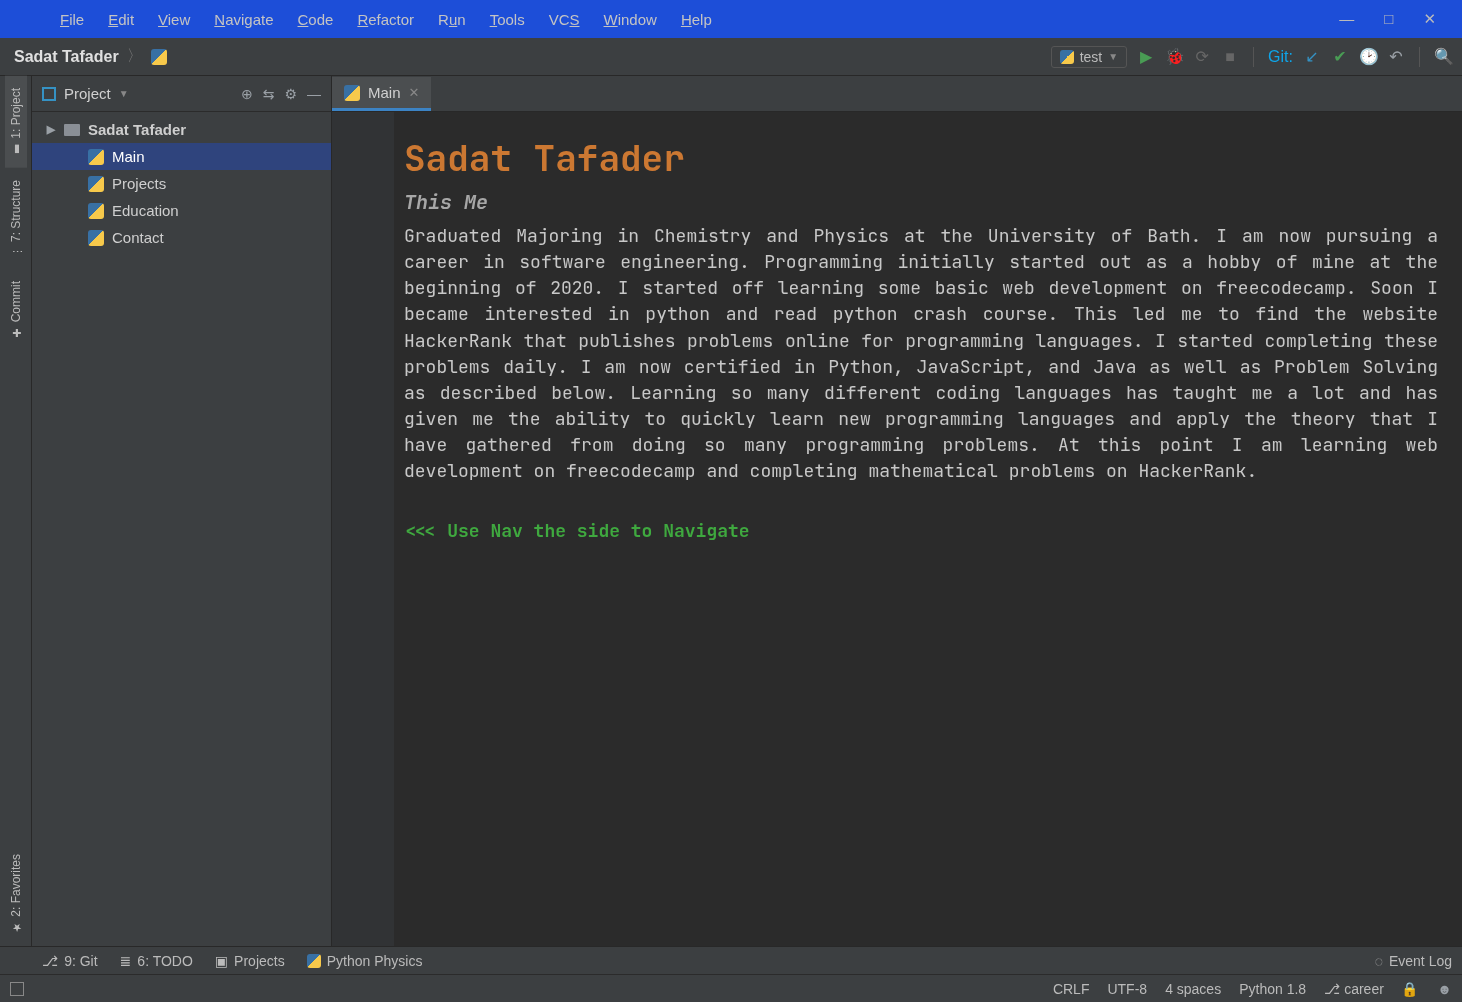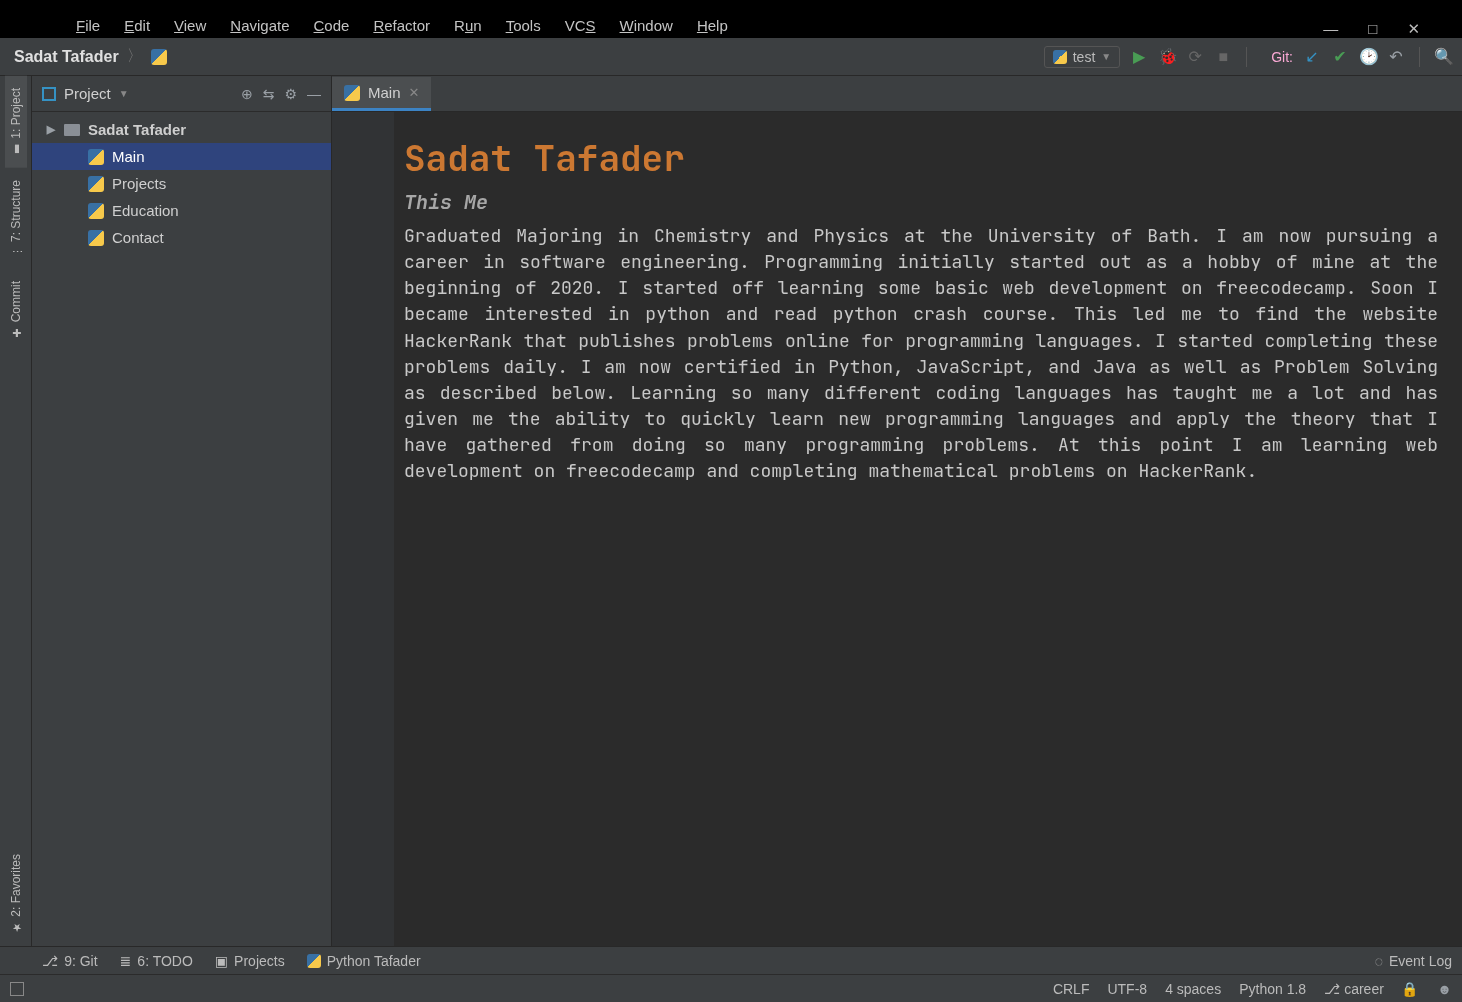--- a/index.html
+++ b/index.html
@@ -12,8 +12,8 @@
   }
   
   .menubar {
-    height:38px; display:flex; align-items:flex-end;
-    padding:0 28px; background:#000000;
+    height:38px; display:flex; align-items:center;
+    padding:0 12px; background:#1d4ed8;
   }
   .menubar .spacer-left { width:36px; }
   .menubar .menu-item {

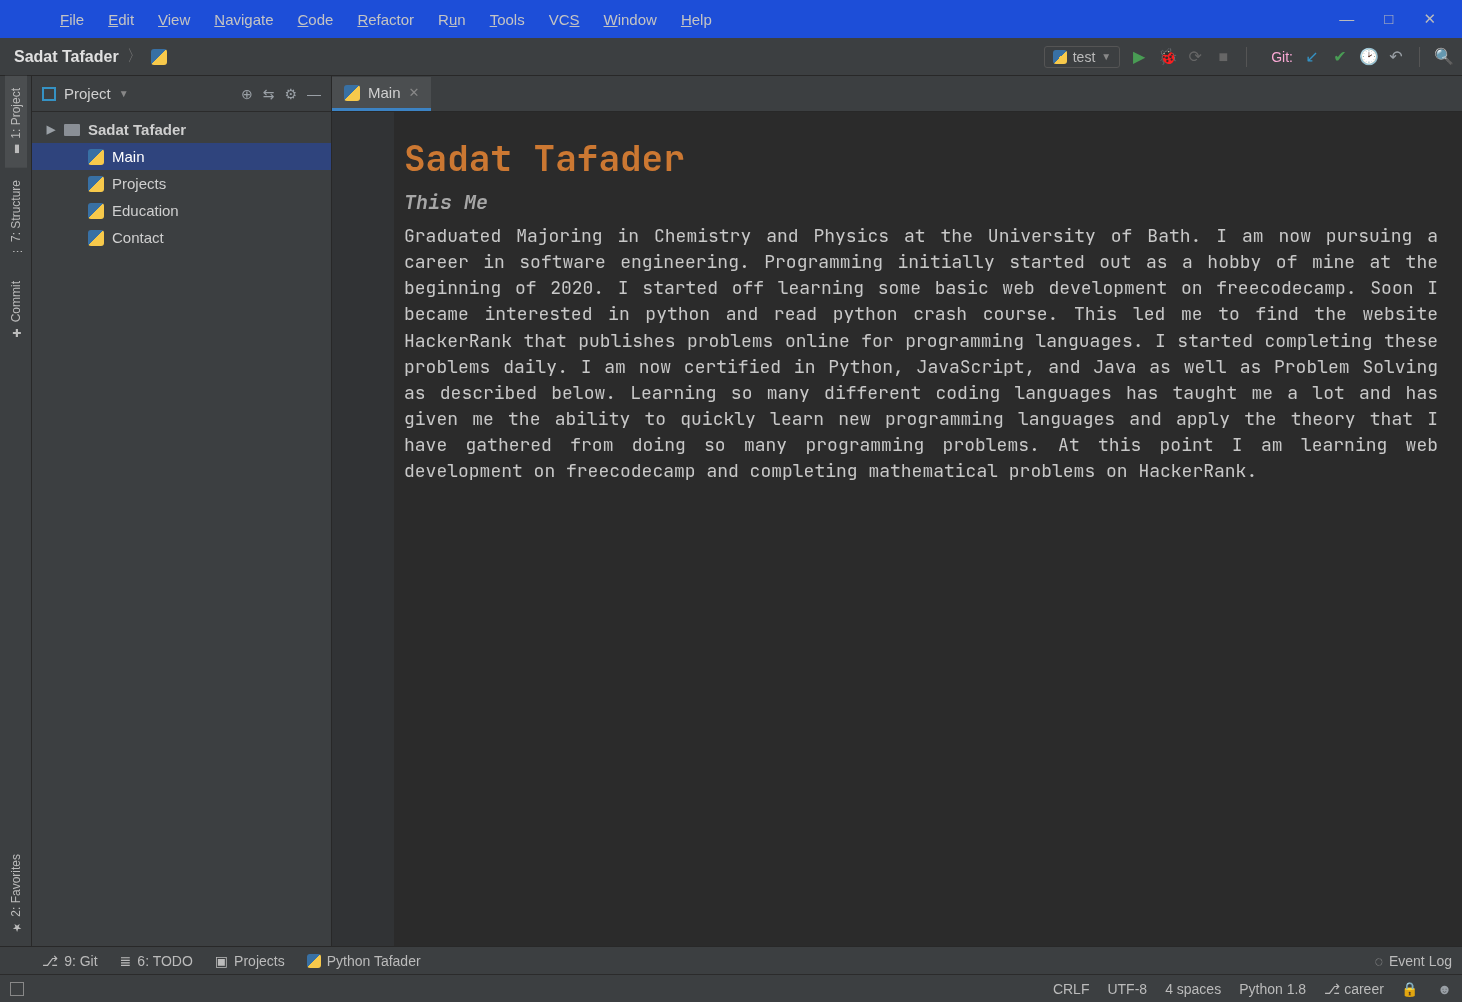--- a/index.html
+++ b/index.html
@@ -44,7 +44,7 @@
   .tb-icon.bug { color:#499c54; }
   .tb-icon.git-pull { color:#3592c4; }
   .tb-icon.git-push { color:#499c54; }
-  .git-label { font-size:14px; color:#f9a8d4;margin-left:10px; }
+  .git-label { font-size:16px; color:#0ea5e9; }
   .sep { width:1px; height:20px; background:#555; margin:0 4px;}
   
   .main {

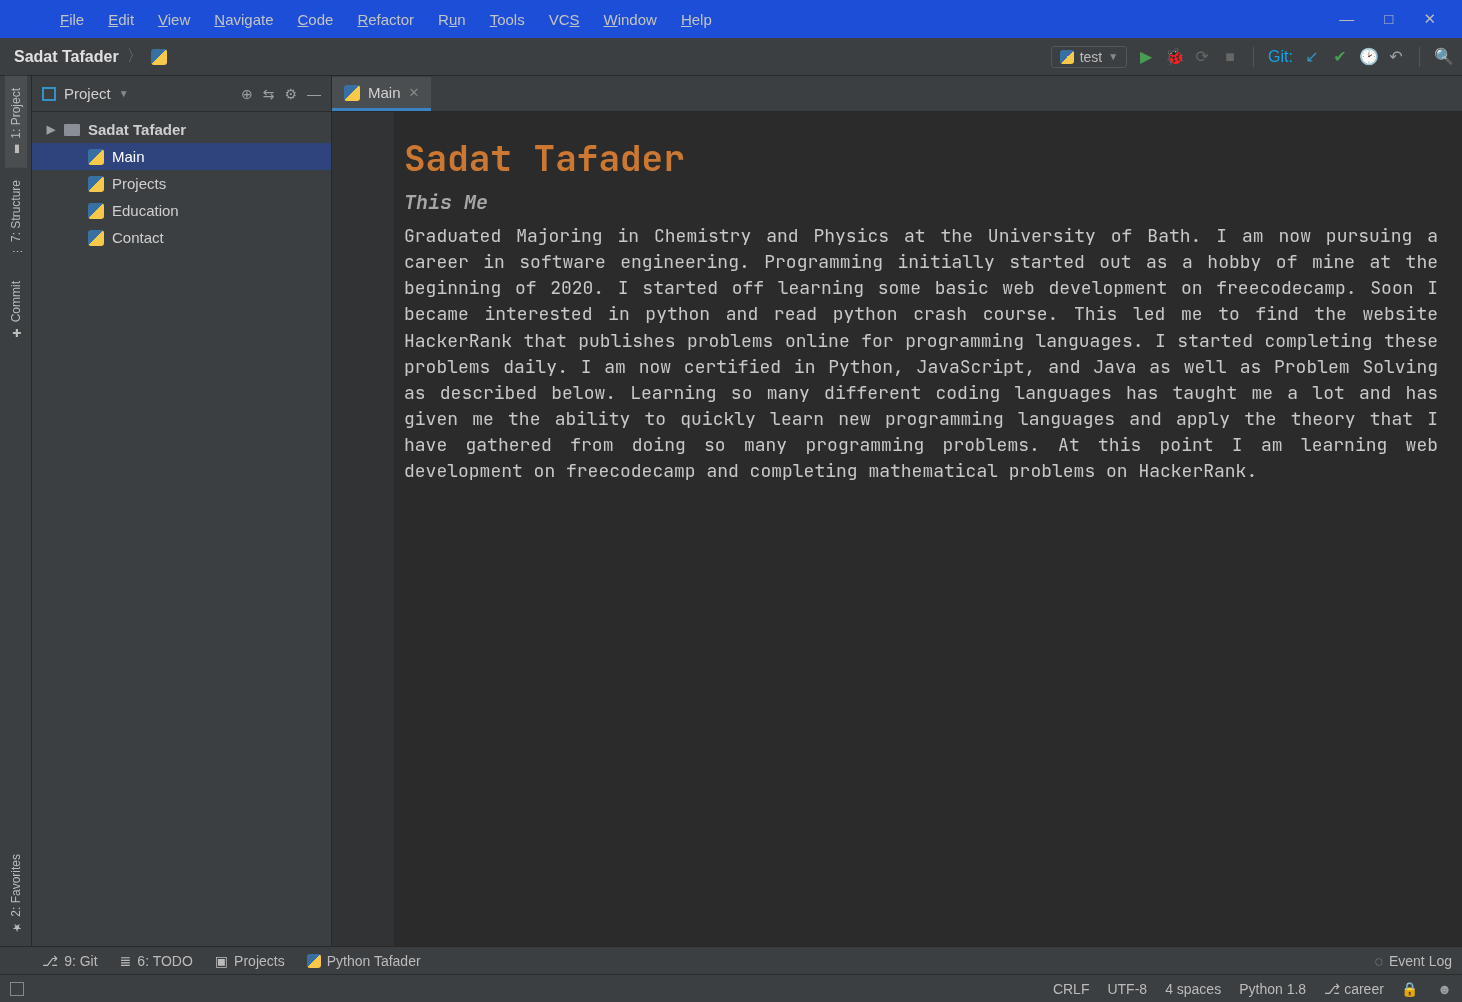--- a/index.html
+++ b/index.html
@@ -259,6 +259,7 @@
         <h1>Sadat Tafader</h1>
         <h2>This Me</h2>
         <p>Graduated Majoring in Chemistry and Physics at the University of Bath. I am now pursuing a career in software engineering. Programming initially started out as a hobby of mine at the beginning of 2020. I started off learning some basic web development on freecodecamp. Soon I became interested in python and read python crash course. This led me to find the website HackerRank that publishes problems online for programming languages. I started completing these problems daily. I am now certified in Python, JavaScript, and Java as well as Problem Solving as described below. Learning so many different coding languages has taught me a lot and has given me the ability to quickly learn new programming languages and apply the theory that I have gathered from doing so many programming problems. At this point I am learning web development on freecodecamp and completing mathematical problems on HackerRank.</p>
+        <p class="navhint">&lt;&lt;&lt; Use Nav the side to Navigate</p>
       </div>
     </div>
   </div>

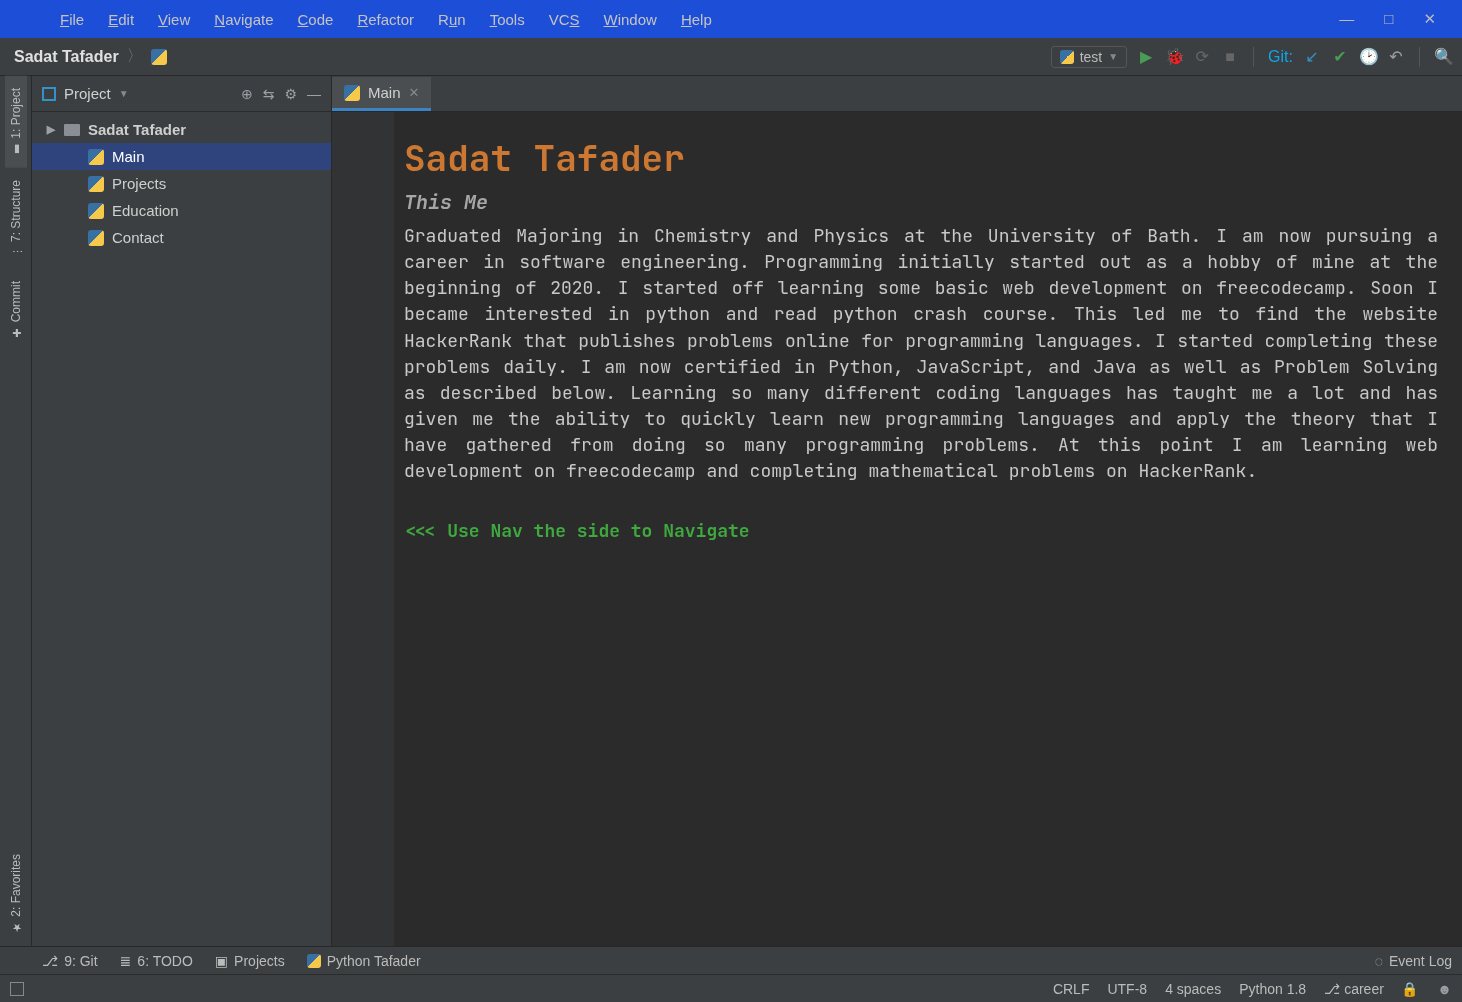--- a/index.html
+++ b/index.html
@@ -281,7 +281,7 @@
       </div>
     <div class="item">
         <span class="pyfile" style="width:14px;height:14px;display:inline-block;background:linear-gradient(135deg,#3870a4 50%,#f7c94b 50%);border-radius:3px;"></span>
-        <span>Python Tafader</span>
+        <span>Python Physics</span>
       </div>
   </div>
   <div class="right">

